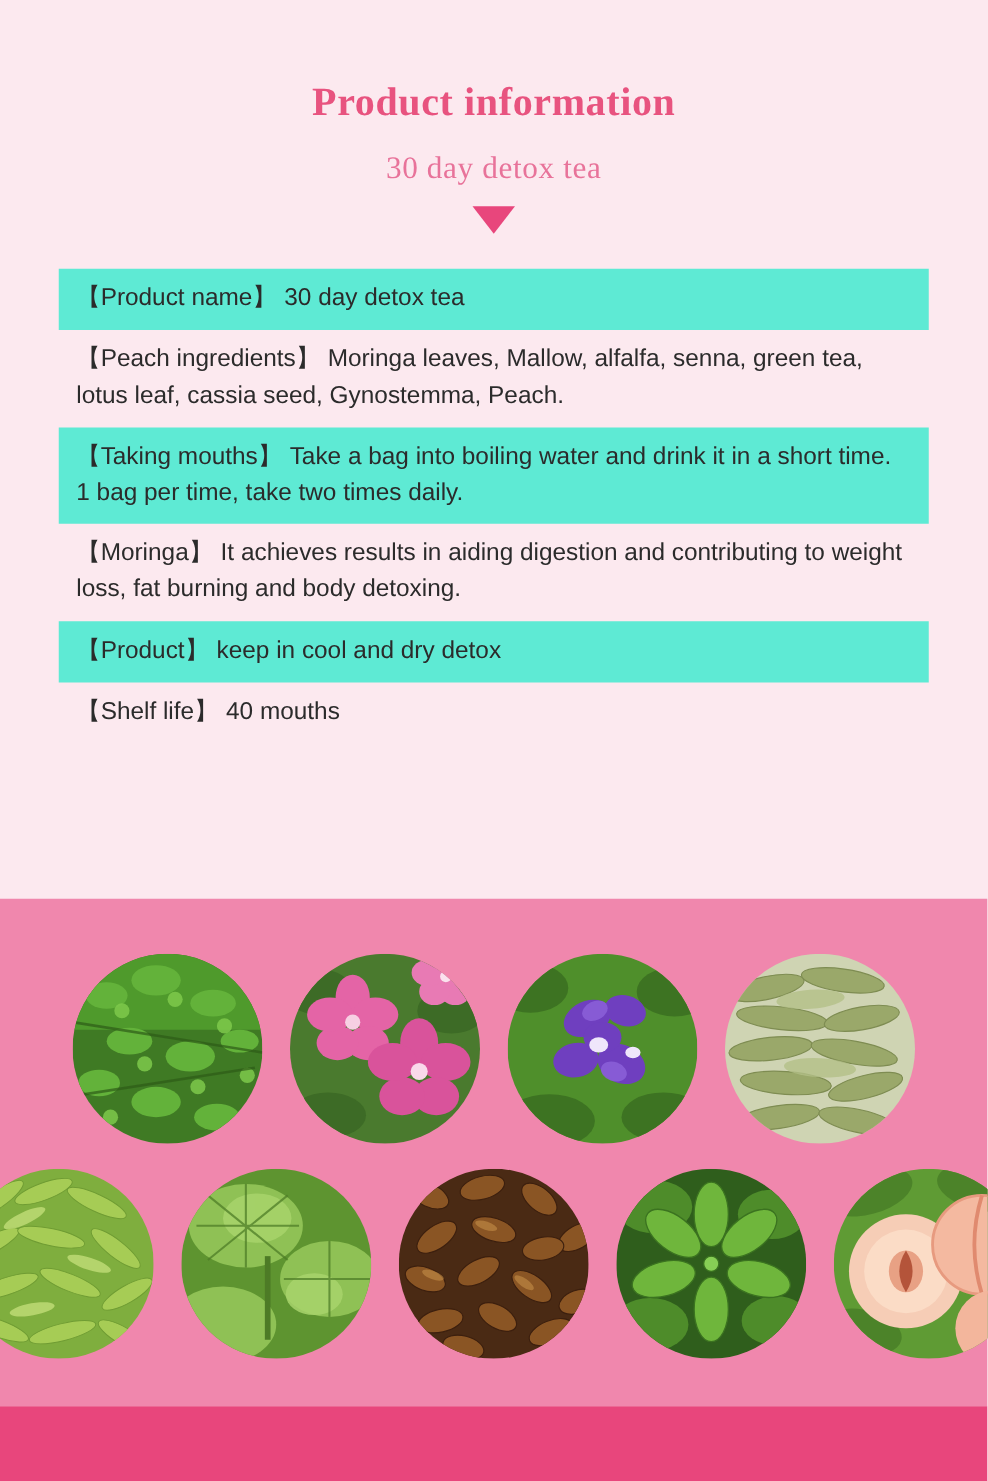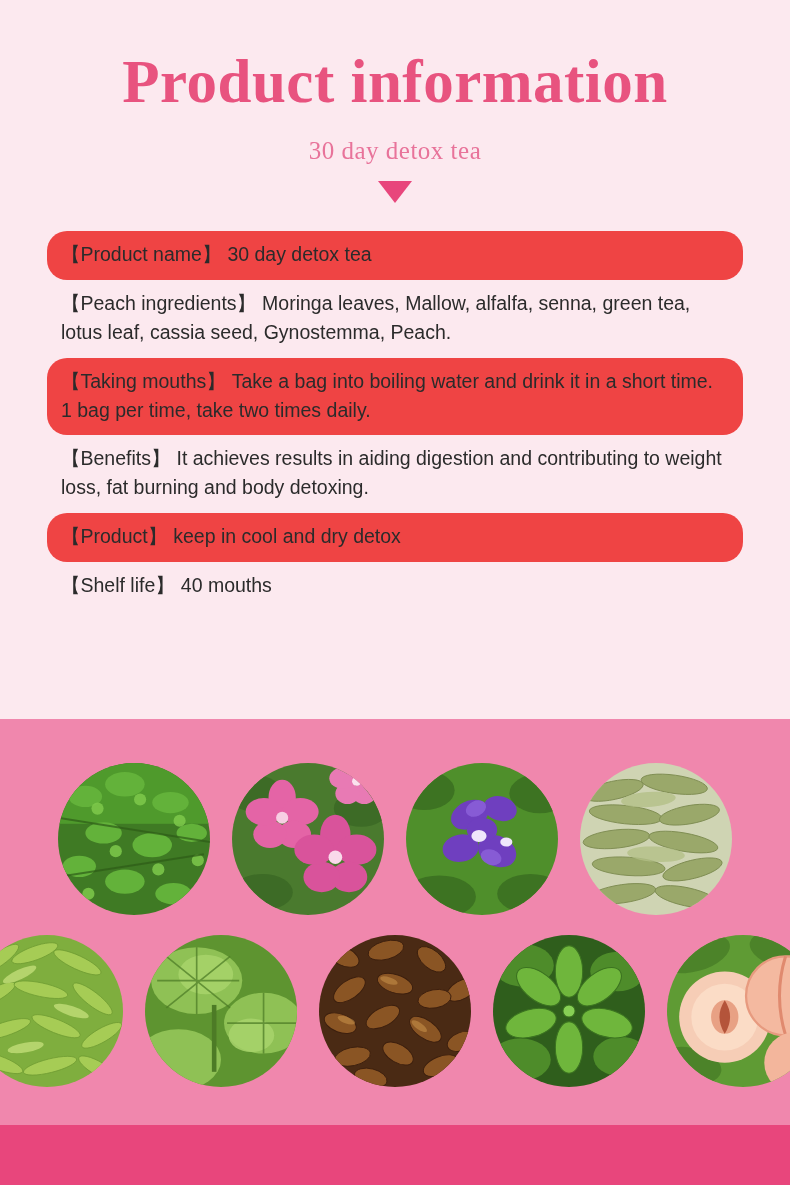--- a/index.html
+++ b/index.html
@@ -28,11 +28,11 @@
   .title {
     font-family: "Liberation Serif", serif;
     font-weight: bold;
-    font-size: 61px;
+    font-size: 32px;
     color: #e8537f;
     letter-spacing: 0.5px;
     line-height: 1.1;
-    margin: 0;
+    margin: 16px;
   }
   .subtitle {
     font-family: "Liberation Serif", serif;

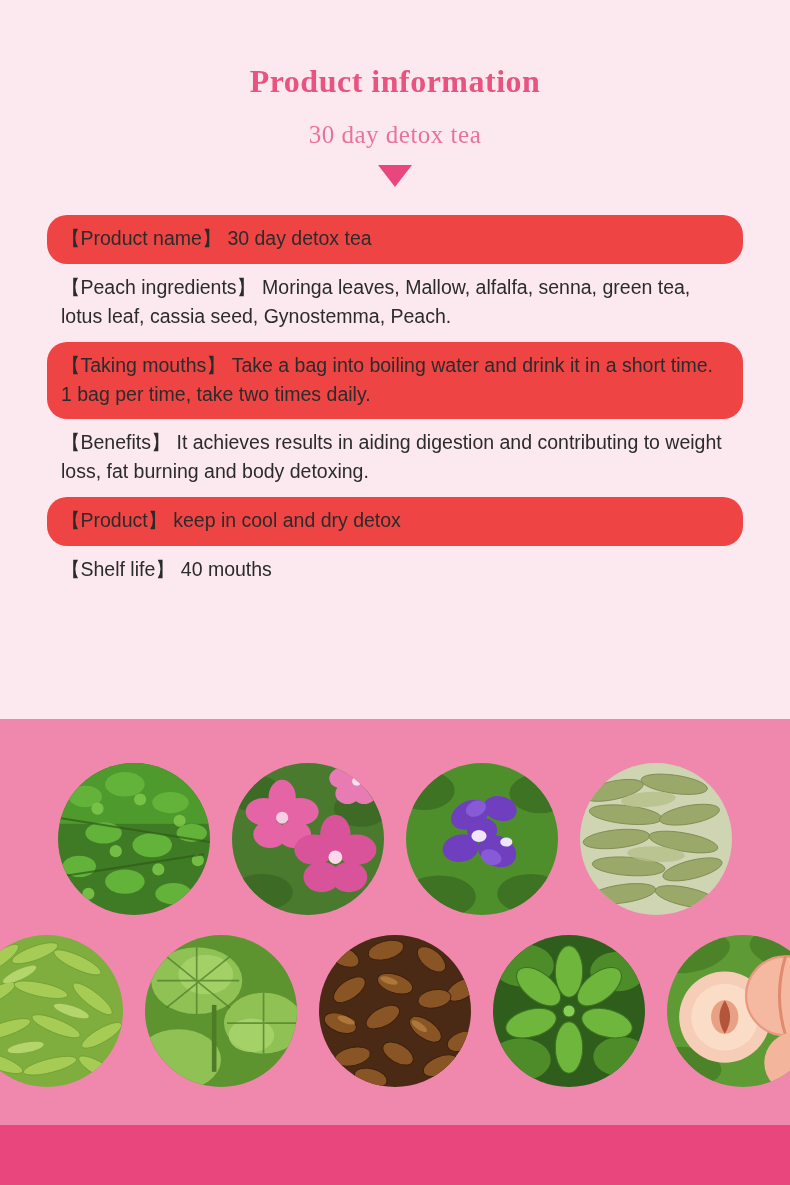--- a/index.html
+++ b/index.html
@@ -61,8 +61,7 @@
     color: #2b2b2b;
   }
   .info-row.shaded {
-    background: #ef4444;
-    border-radius: 20px;
+    background: #5eead4;
   }
   .info-row .label {
     white-space: nowrap;

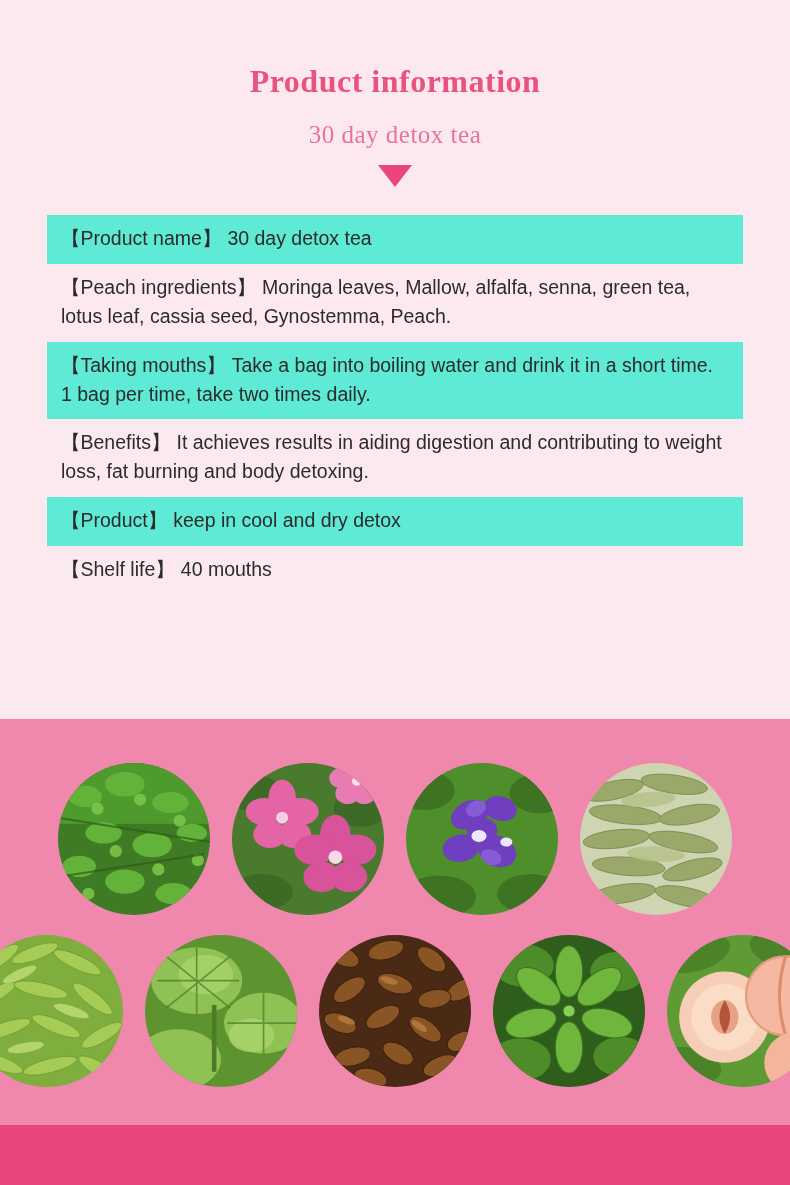--- a/index.html
+++ b/index.html
@@ -132,7 +132,7 @@
     </div>
 
     <div class="info-row">
-      <span class="label">【Benefits】</span><span class="value">It achieves results in aiding digestion and contributing to weight loss, fat burning and body detoxing.</span>
+      <span class="label">【Moringa】</span><span class="value">It achieves results in aiding digestion and contributing to weight loss, fat burning and body detoxing.</span>
     </div>
 
     <div class="info-row shaded">

